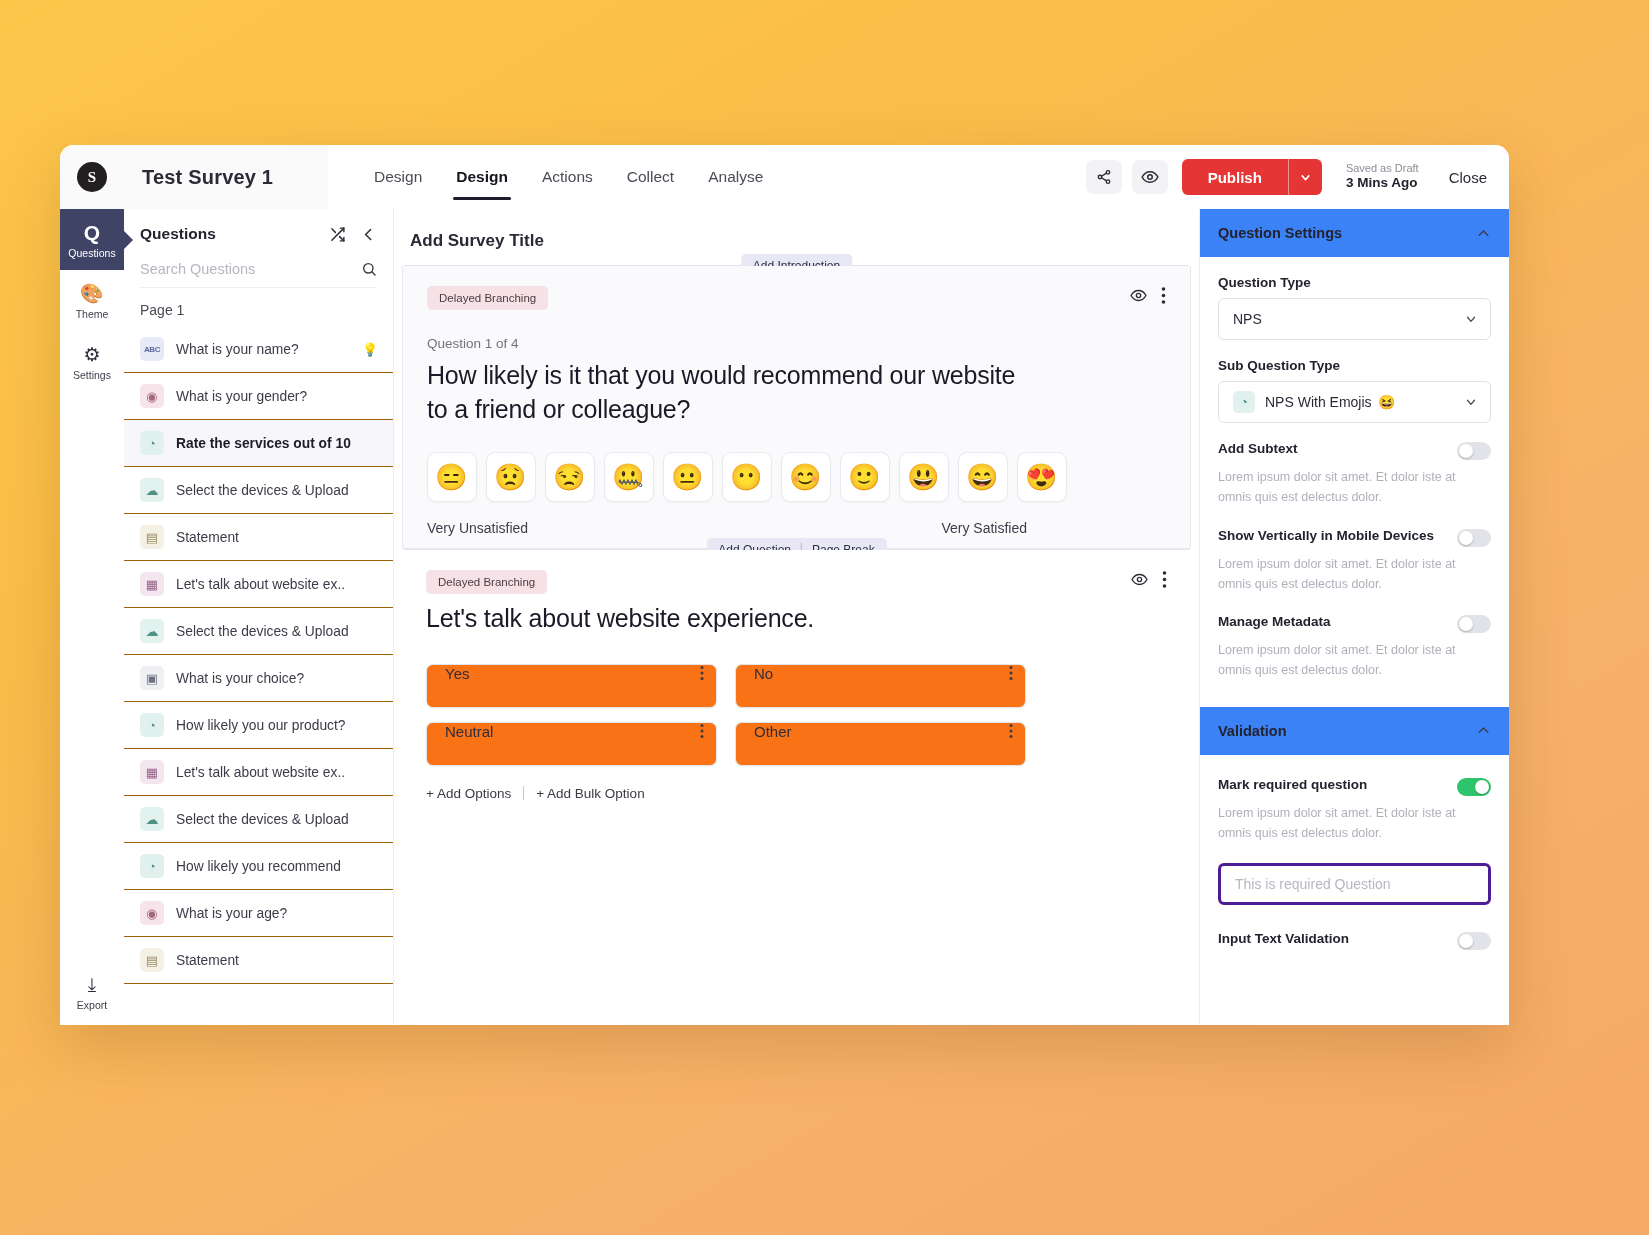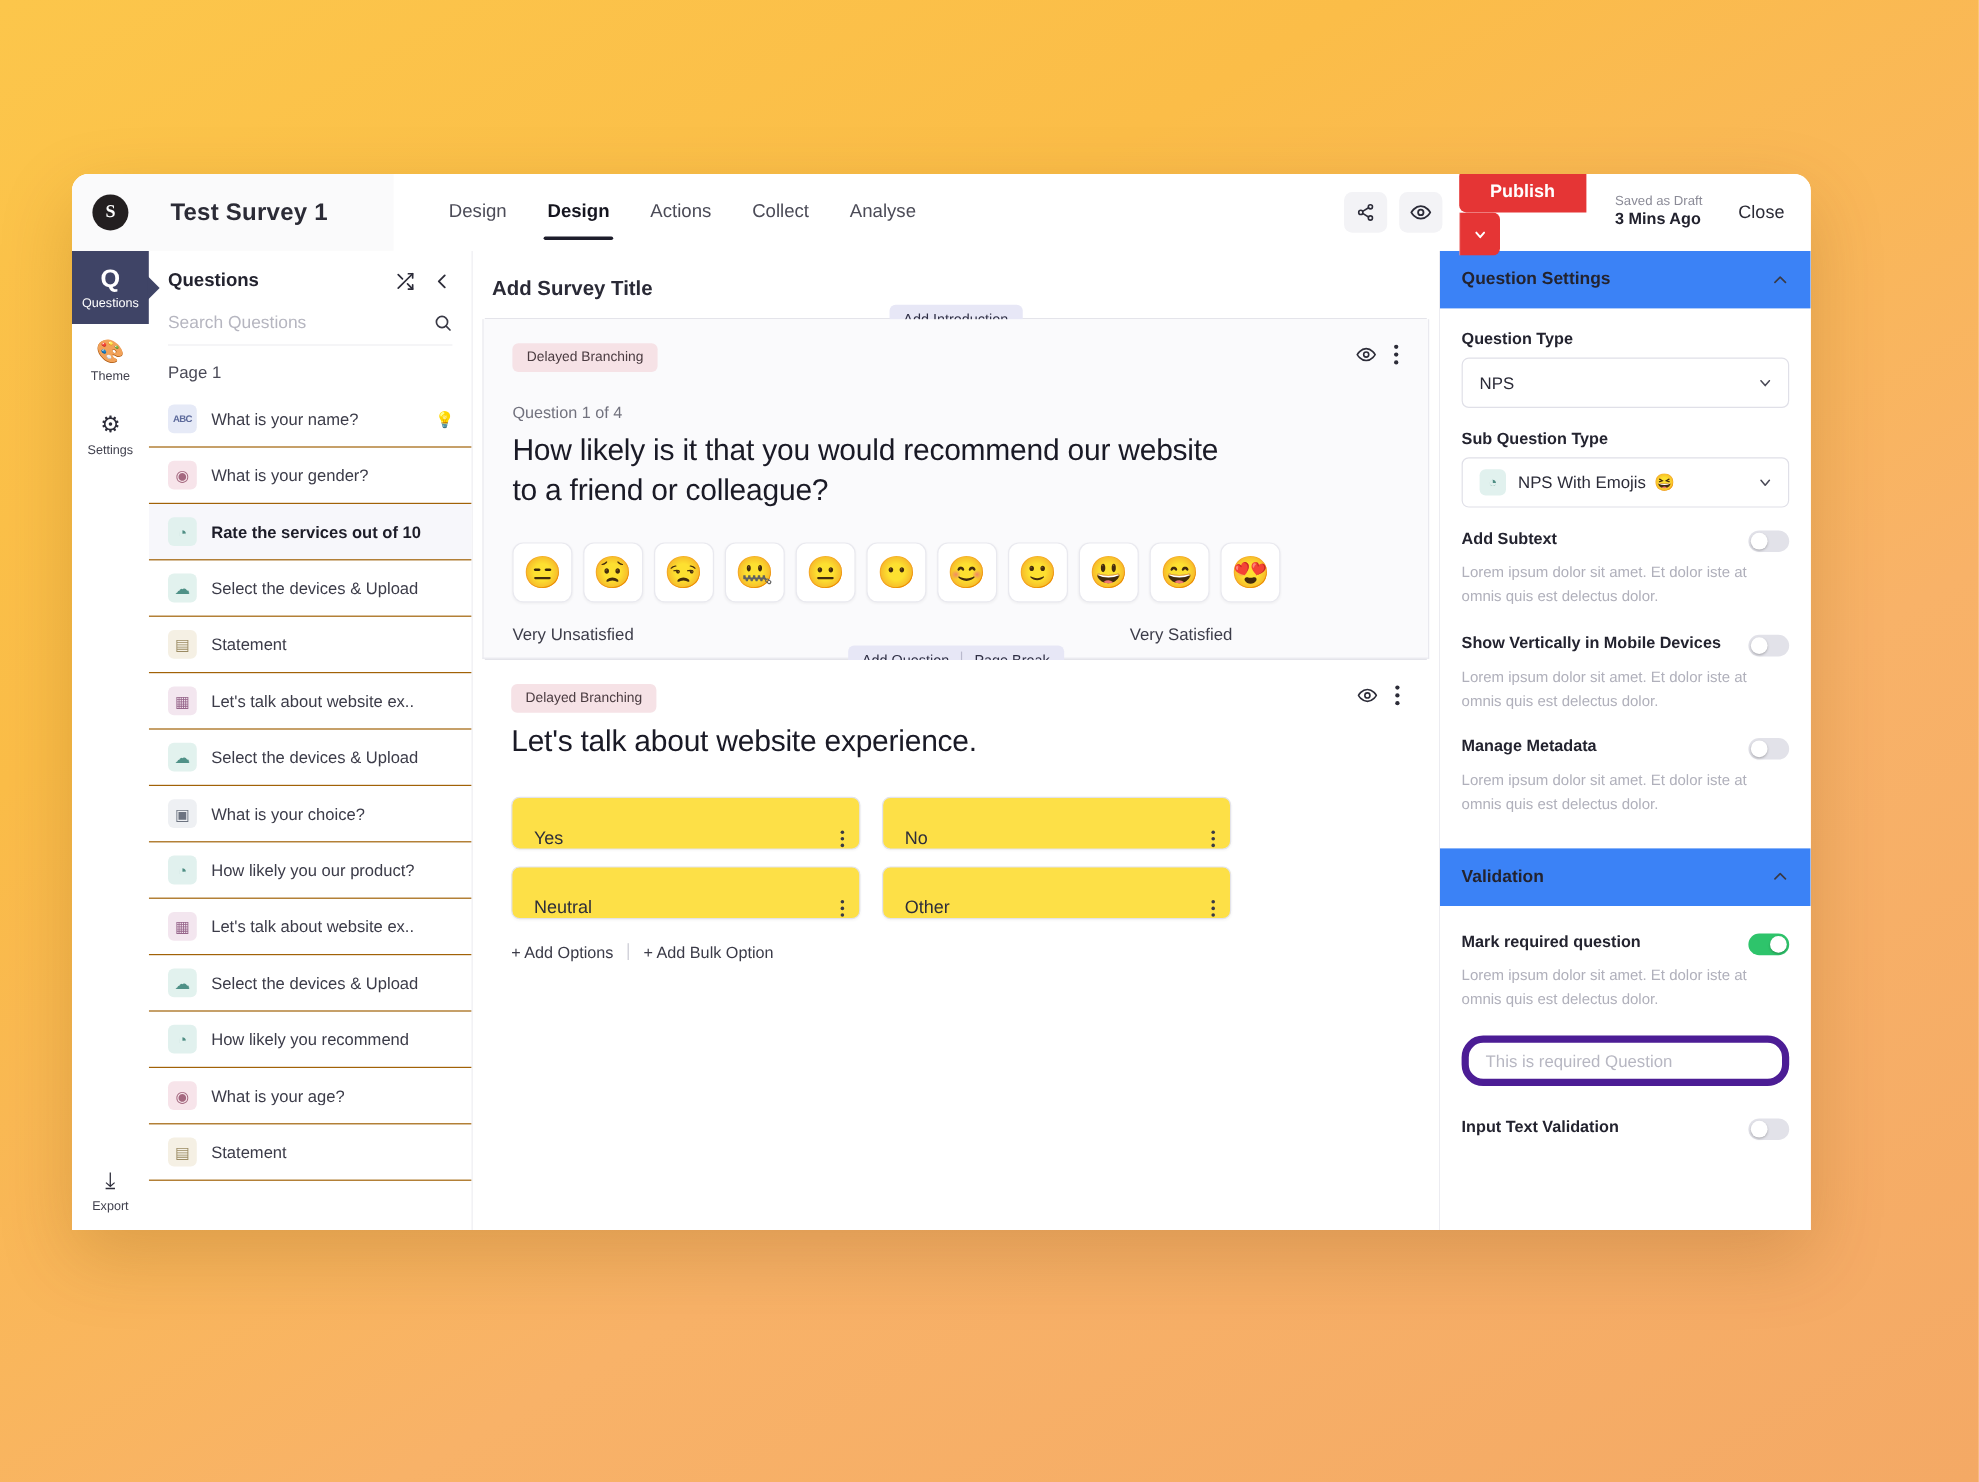--- a/index.html
+++ b/index.html
@@ -78,7 +78,7 @@
     display: flex; align-items: center; justify-content: center;
     cursor: pointer; border: none;
   }
-  .publish-group { display: flex; align-items: flex-start; margin-left: 4px; flex-direction: column; }
+  .publish-group { display: flex; align-items: flex-end; margin-left: 4px; }
   .publish-btn {
     background: #e53535; color: #fff; border: none;
     font-size: 15px; font-weight: bold;

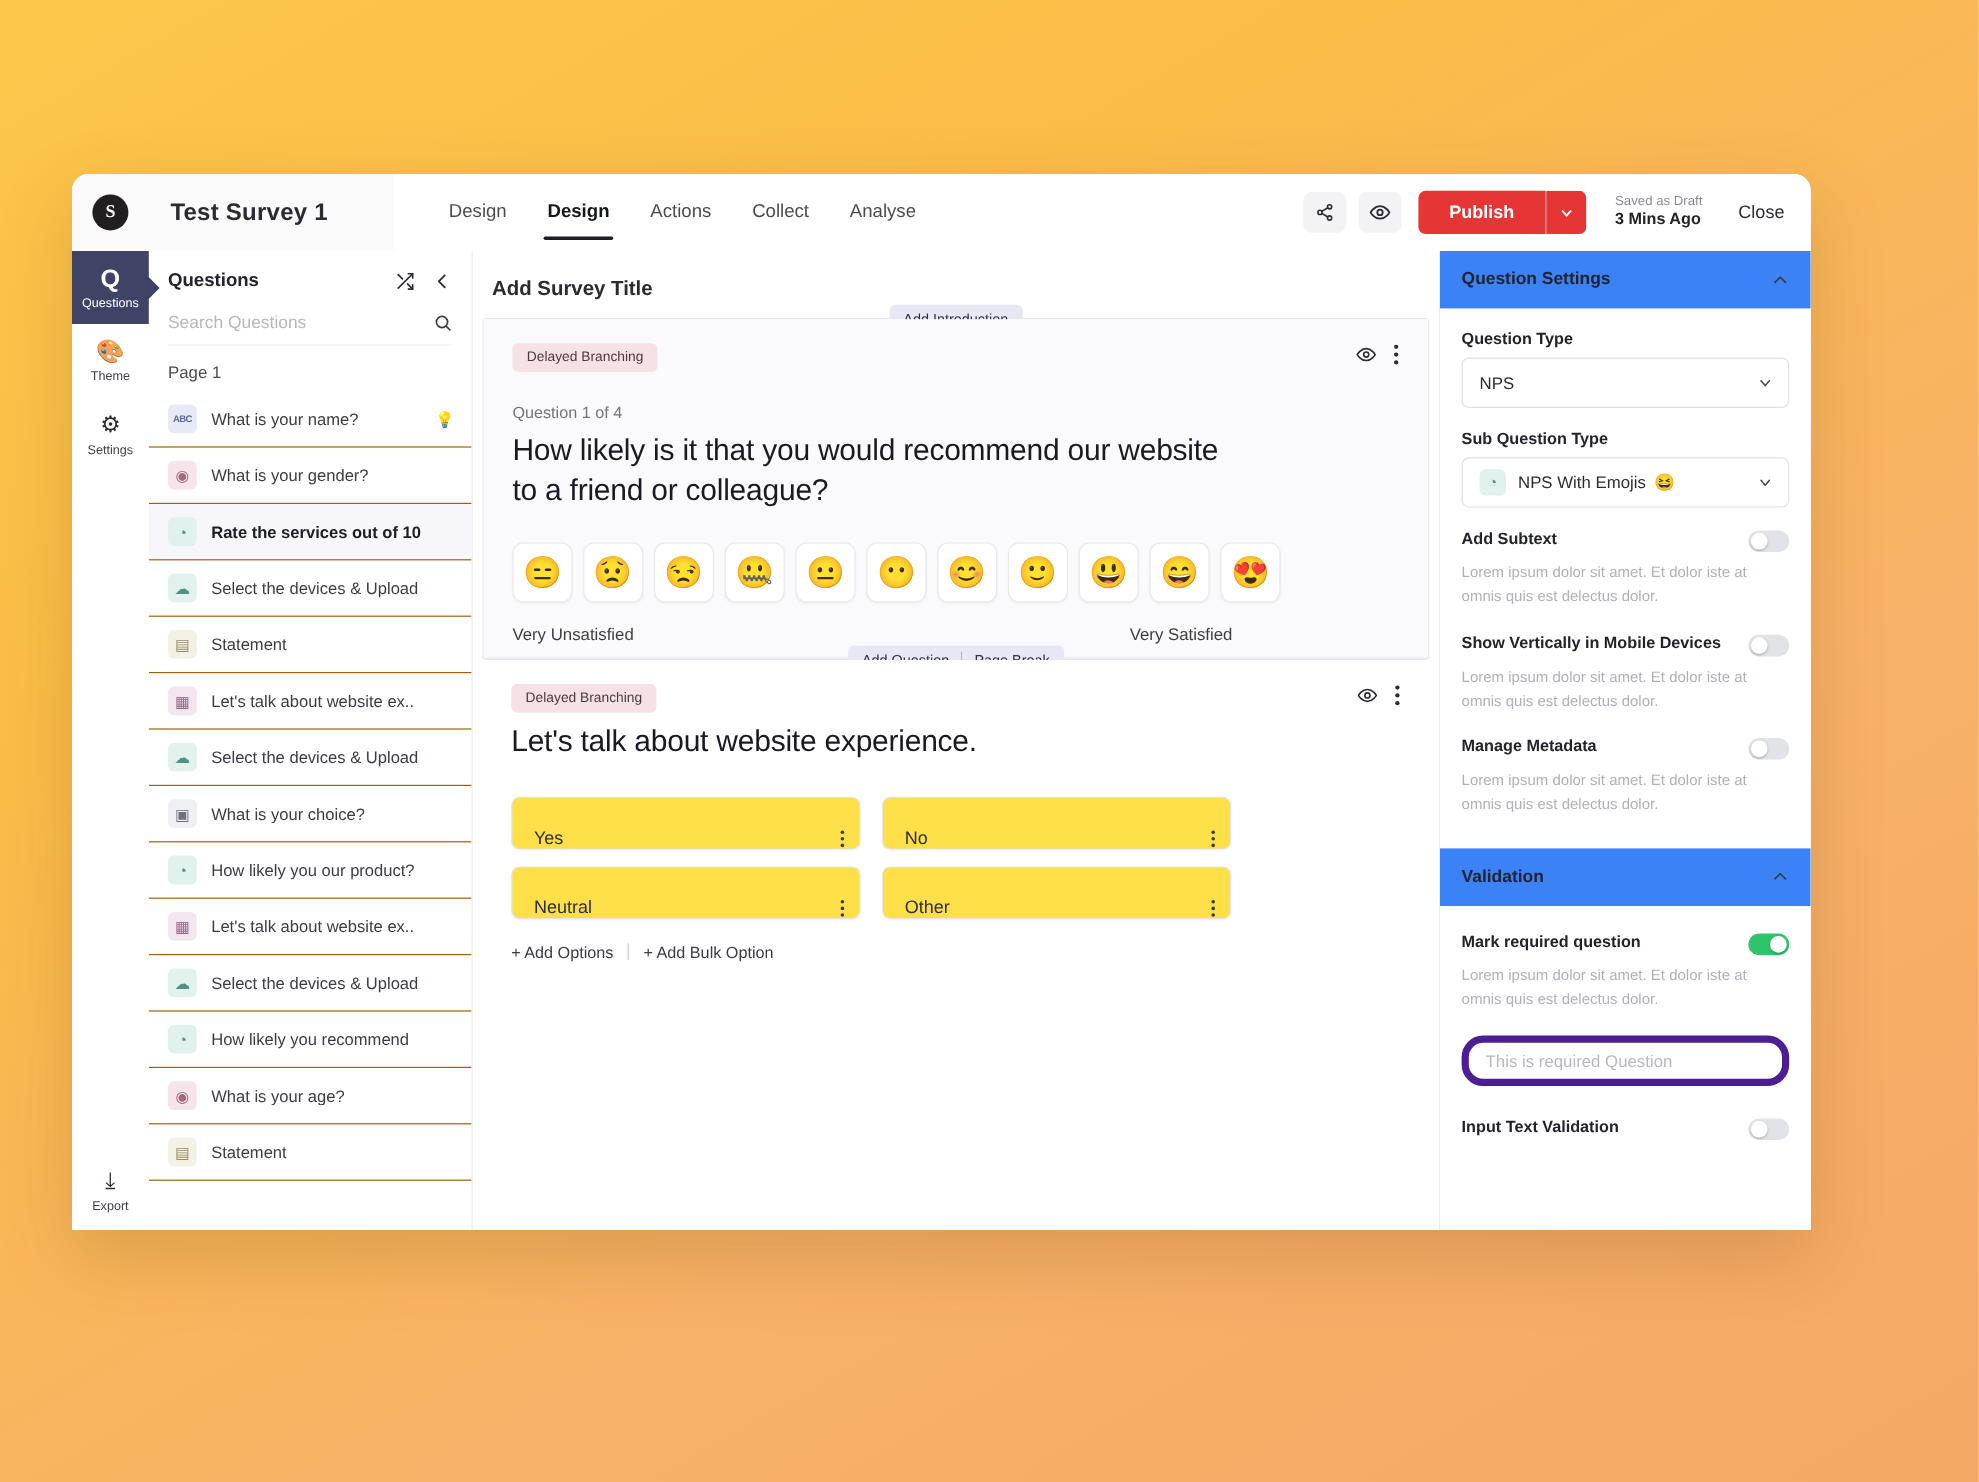--- a/index.html
+++ b/index.html
@@ -253,8 +253,8 @@
   }
   .opt-field {
     height: 44px; border: 1px solid #e3e3ea;
-    border-radius: 7px; background: #fde047;
-    display: flex; align-items: flex-end;
+    border-radius: 7px; background: #f97316;
+    display: flex; align-items: flex-start;
     padding: 0 12px 0 18px;
     box-shadow: 0 1px 2px rgba(0,0,0,.03);
   }

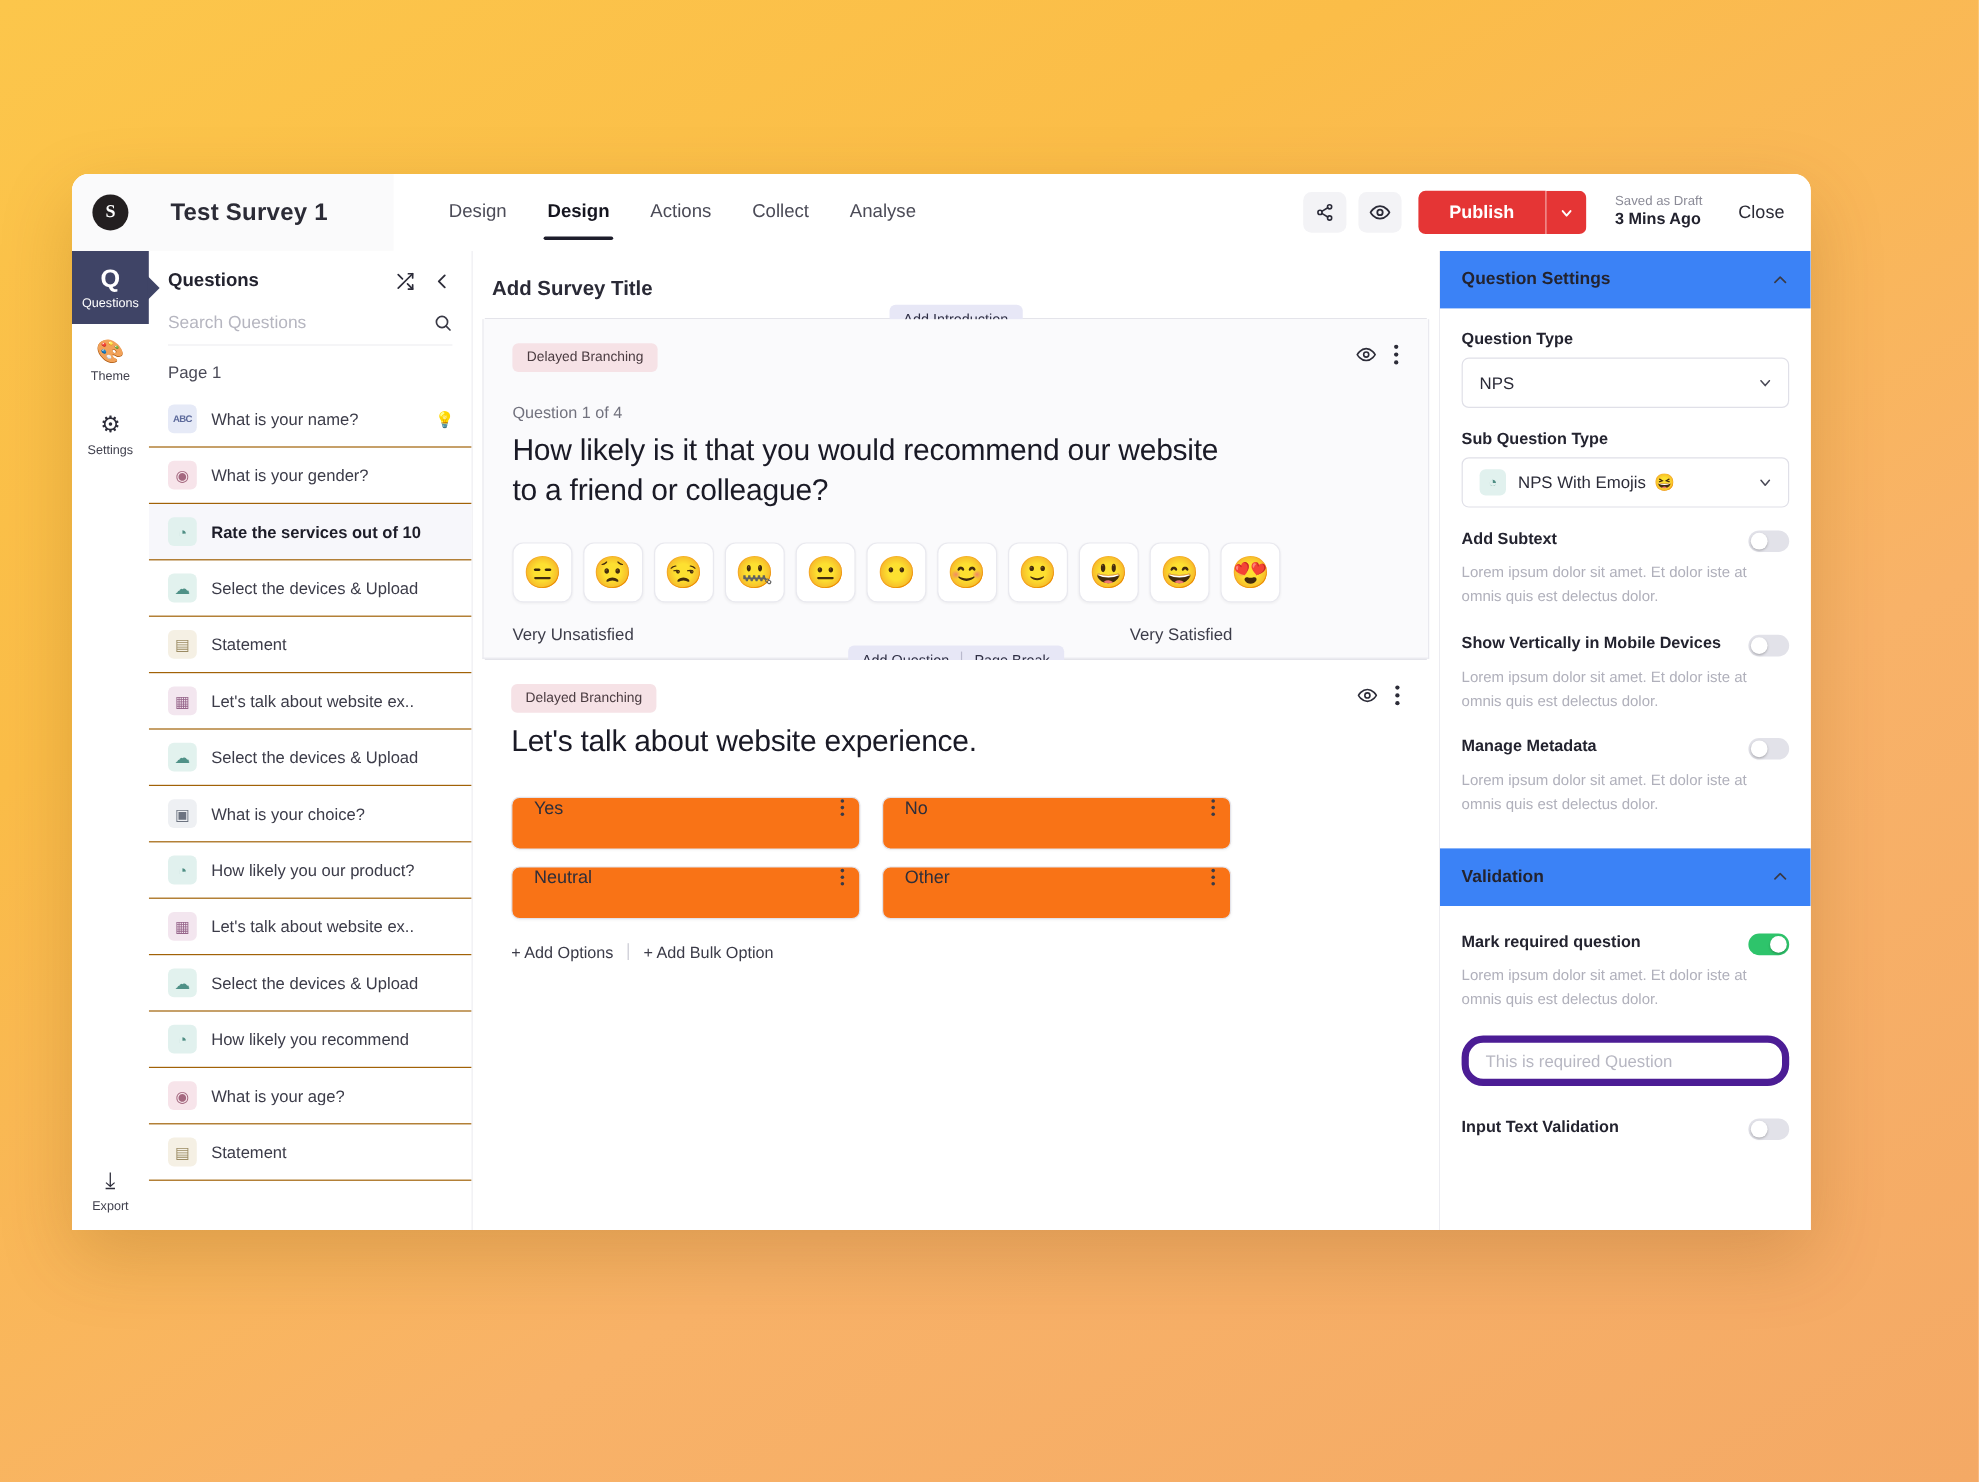--- a/index.html
+++ b/index.html
@@ -317,8 +317,8 @@
   .switch.on { background: #2ec46b; }
   .switch.on .knob { left: auto; right: 2px; }
   .req-input {
-    width: 100%; height: 42px; border: 6px solid #4c1d95;
-    border-radius: 18px; padding: 0 14px;
+    width: 100%; height: 42px; border: 3px solid #4c1d95;
+    border-radius: 6px; padding: 0 14px;
     font-size: 14px; color: #3a3a46; outline: none;
     font-family: "Liberation Sans", sans-serif;
     margin-bottom: 22px; background: #fff;

